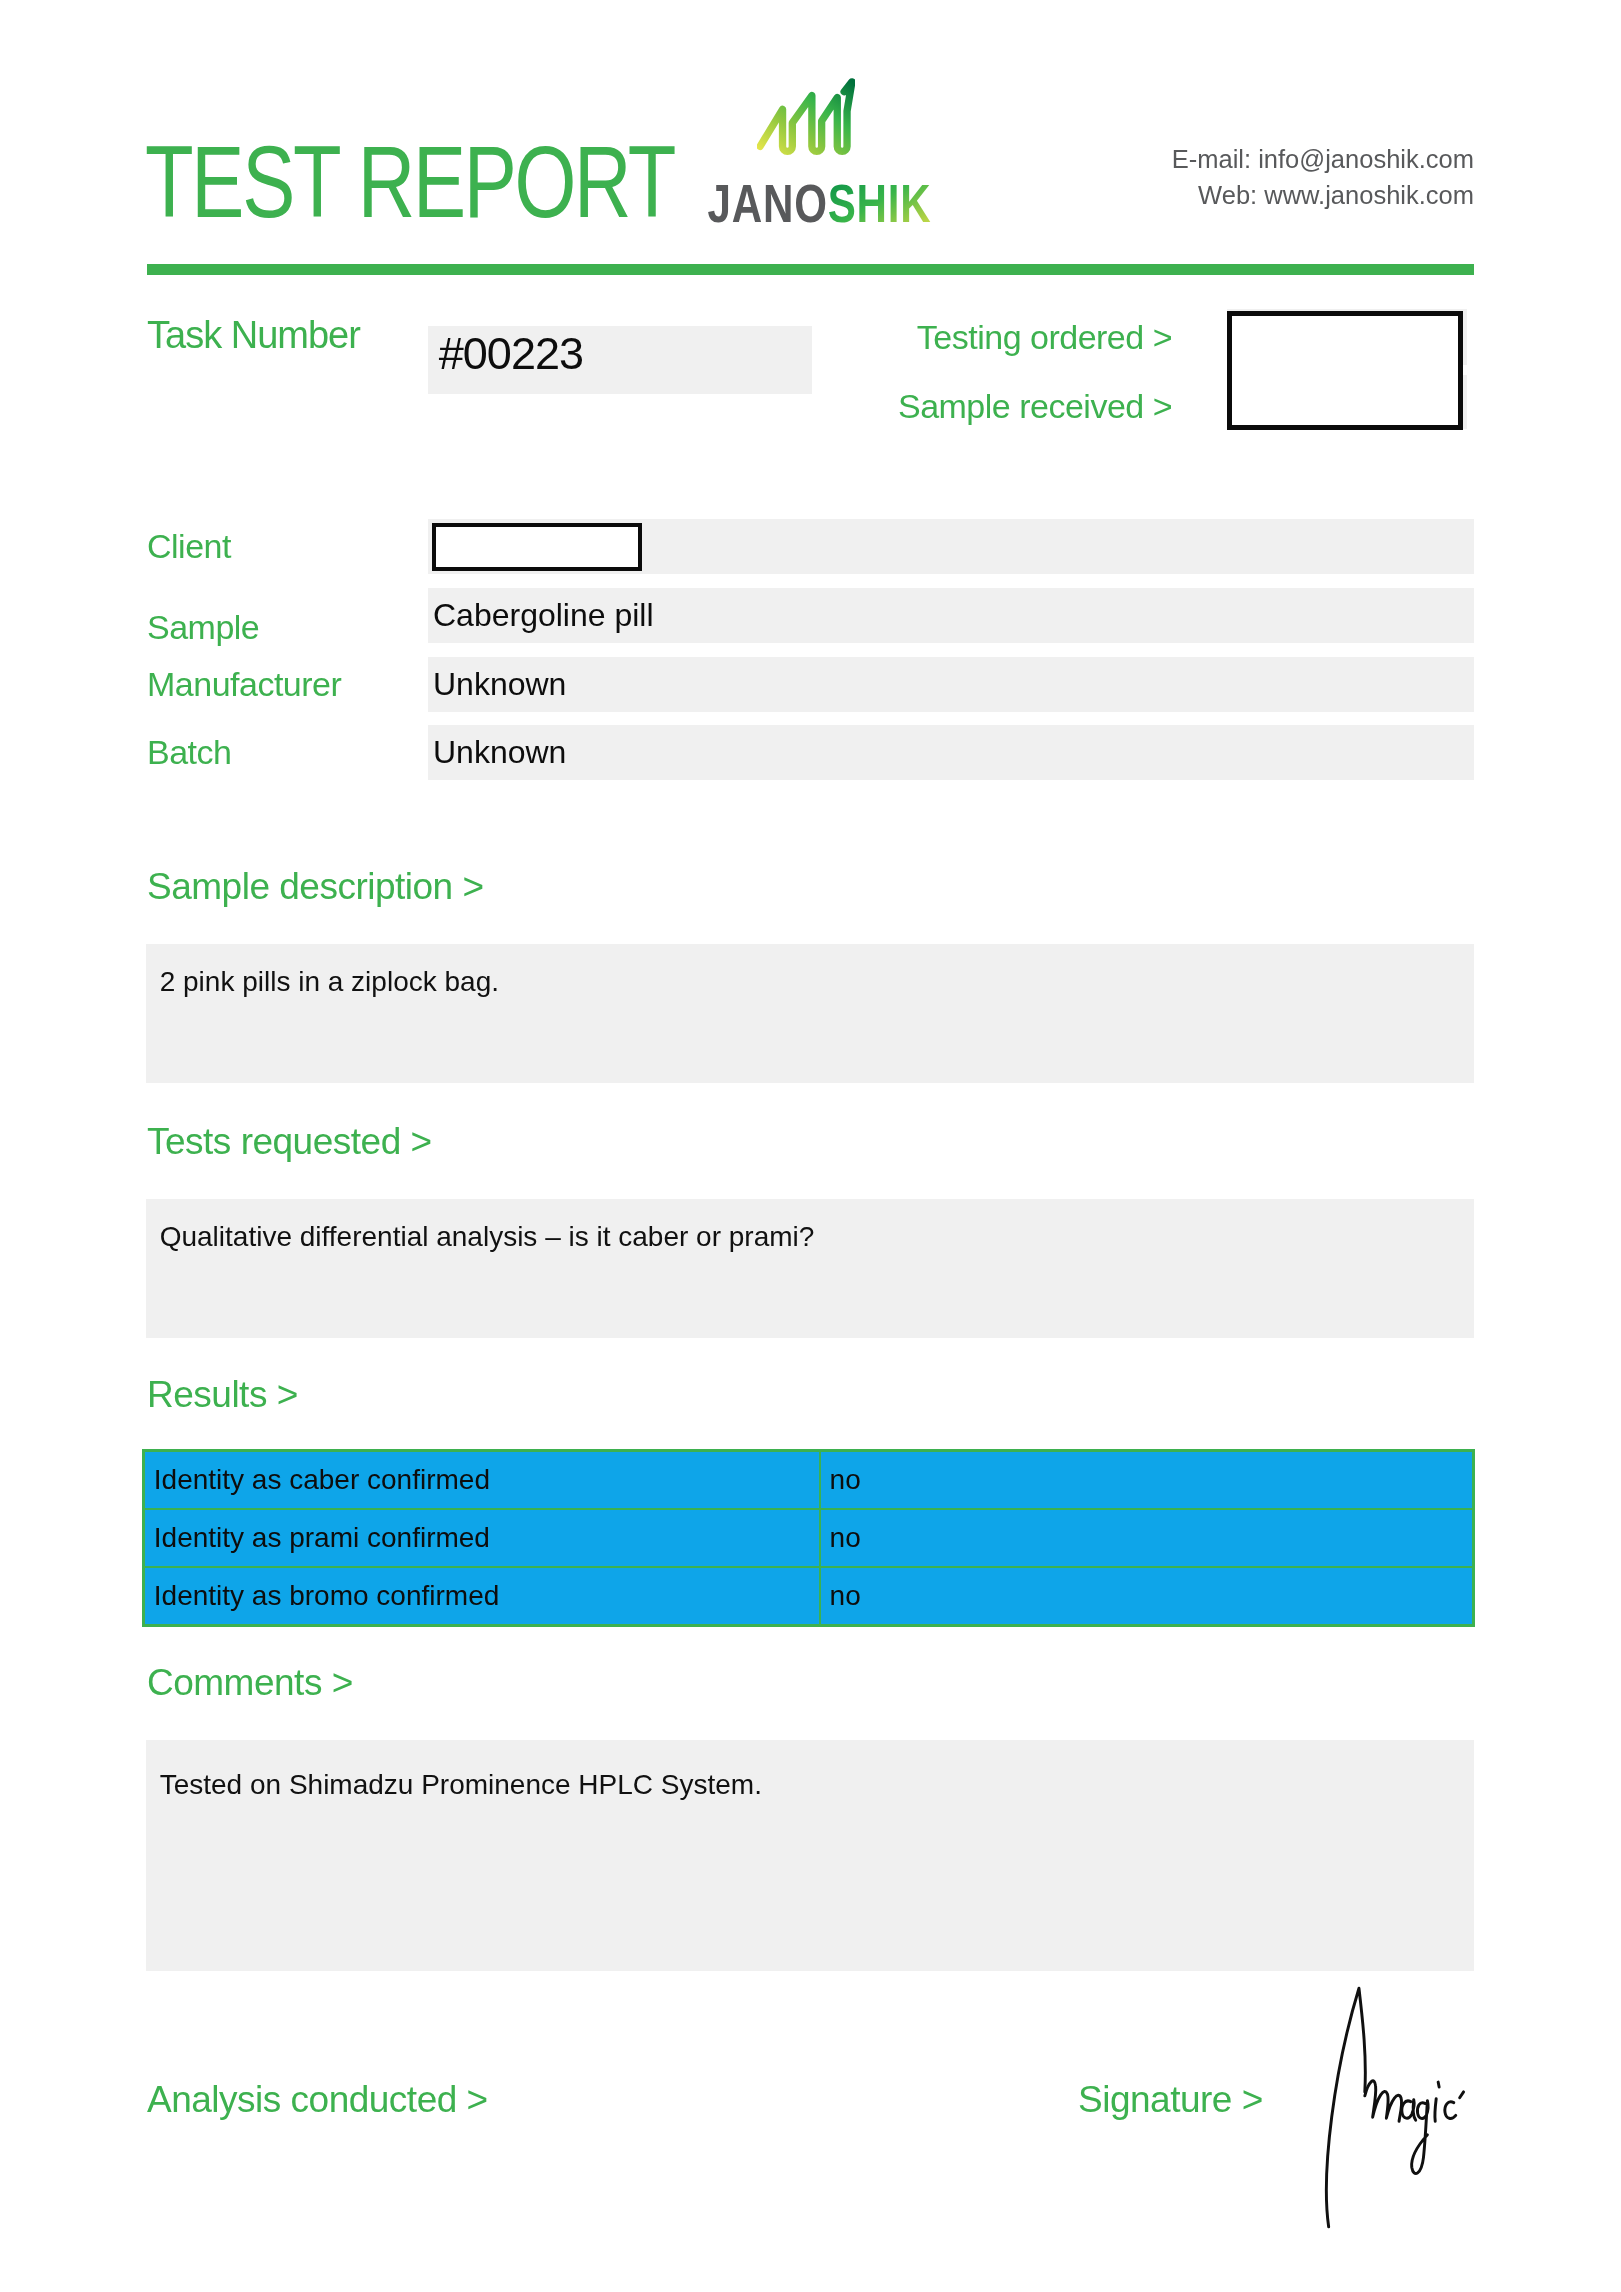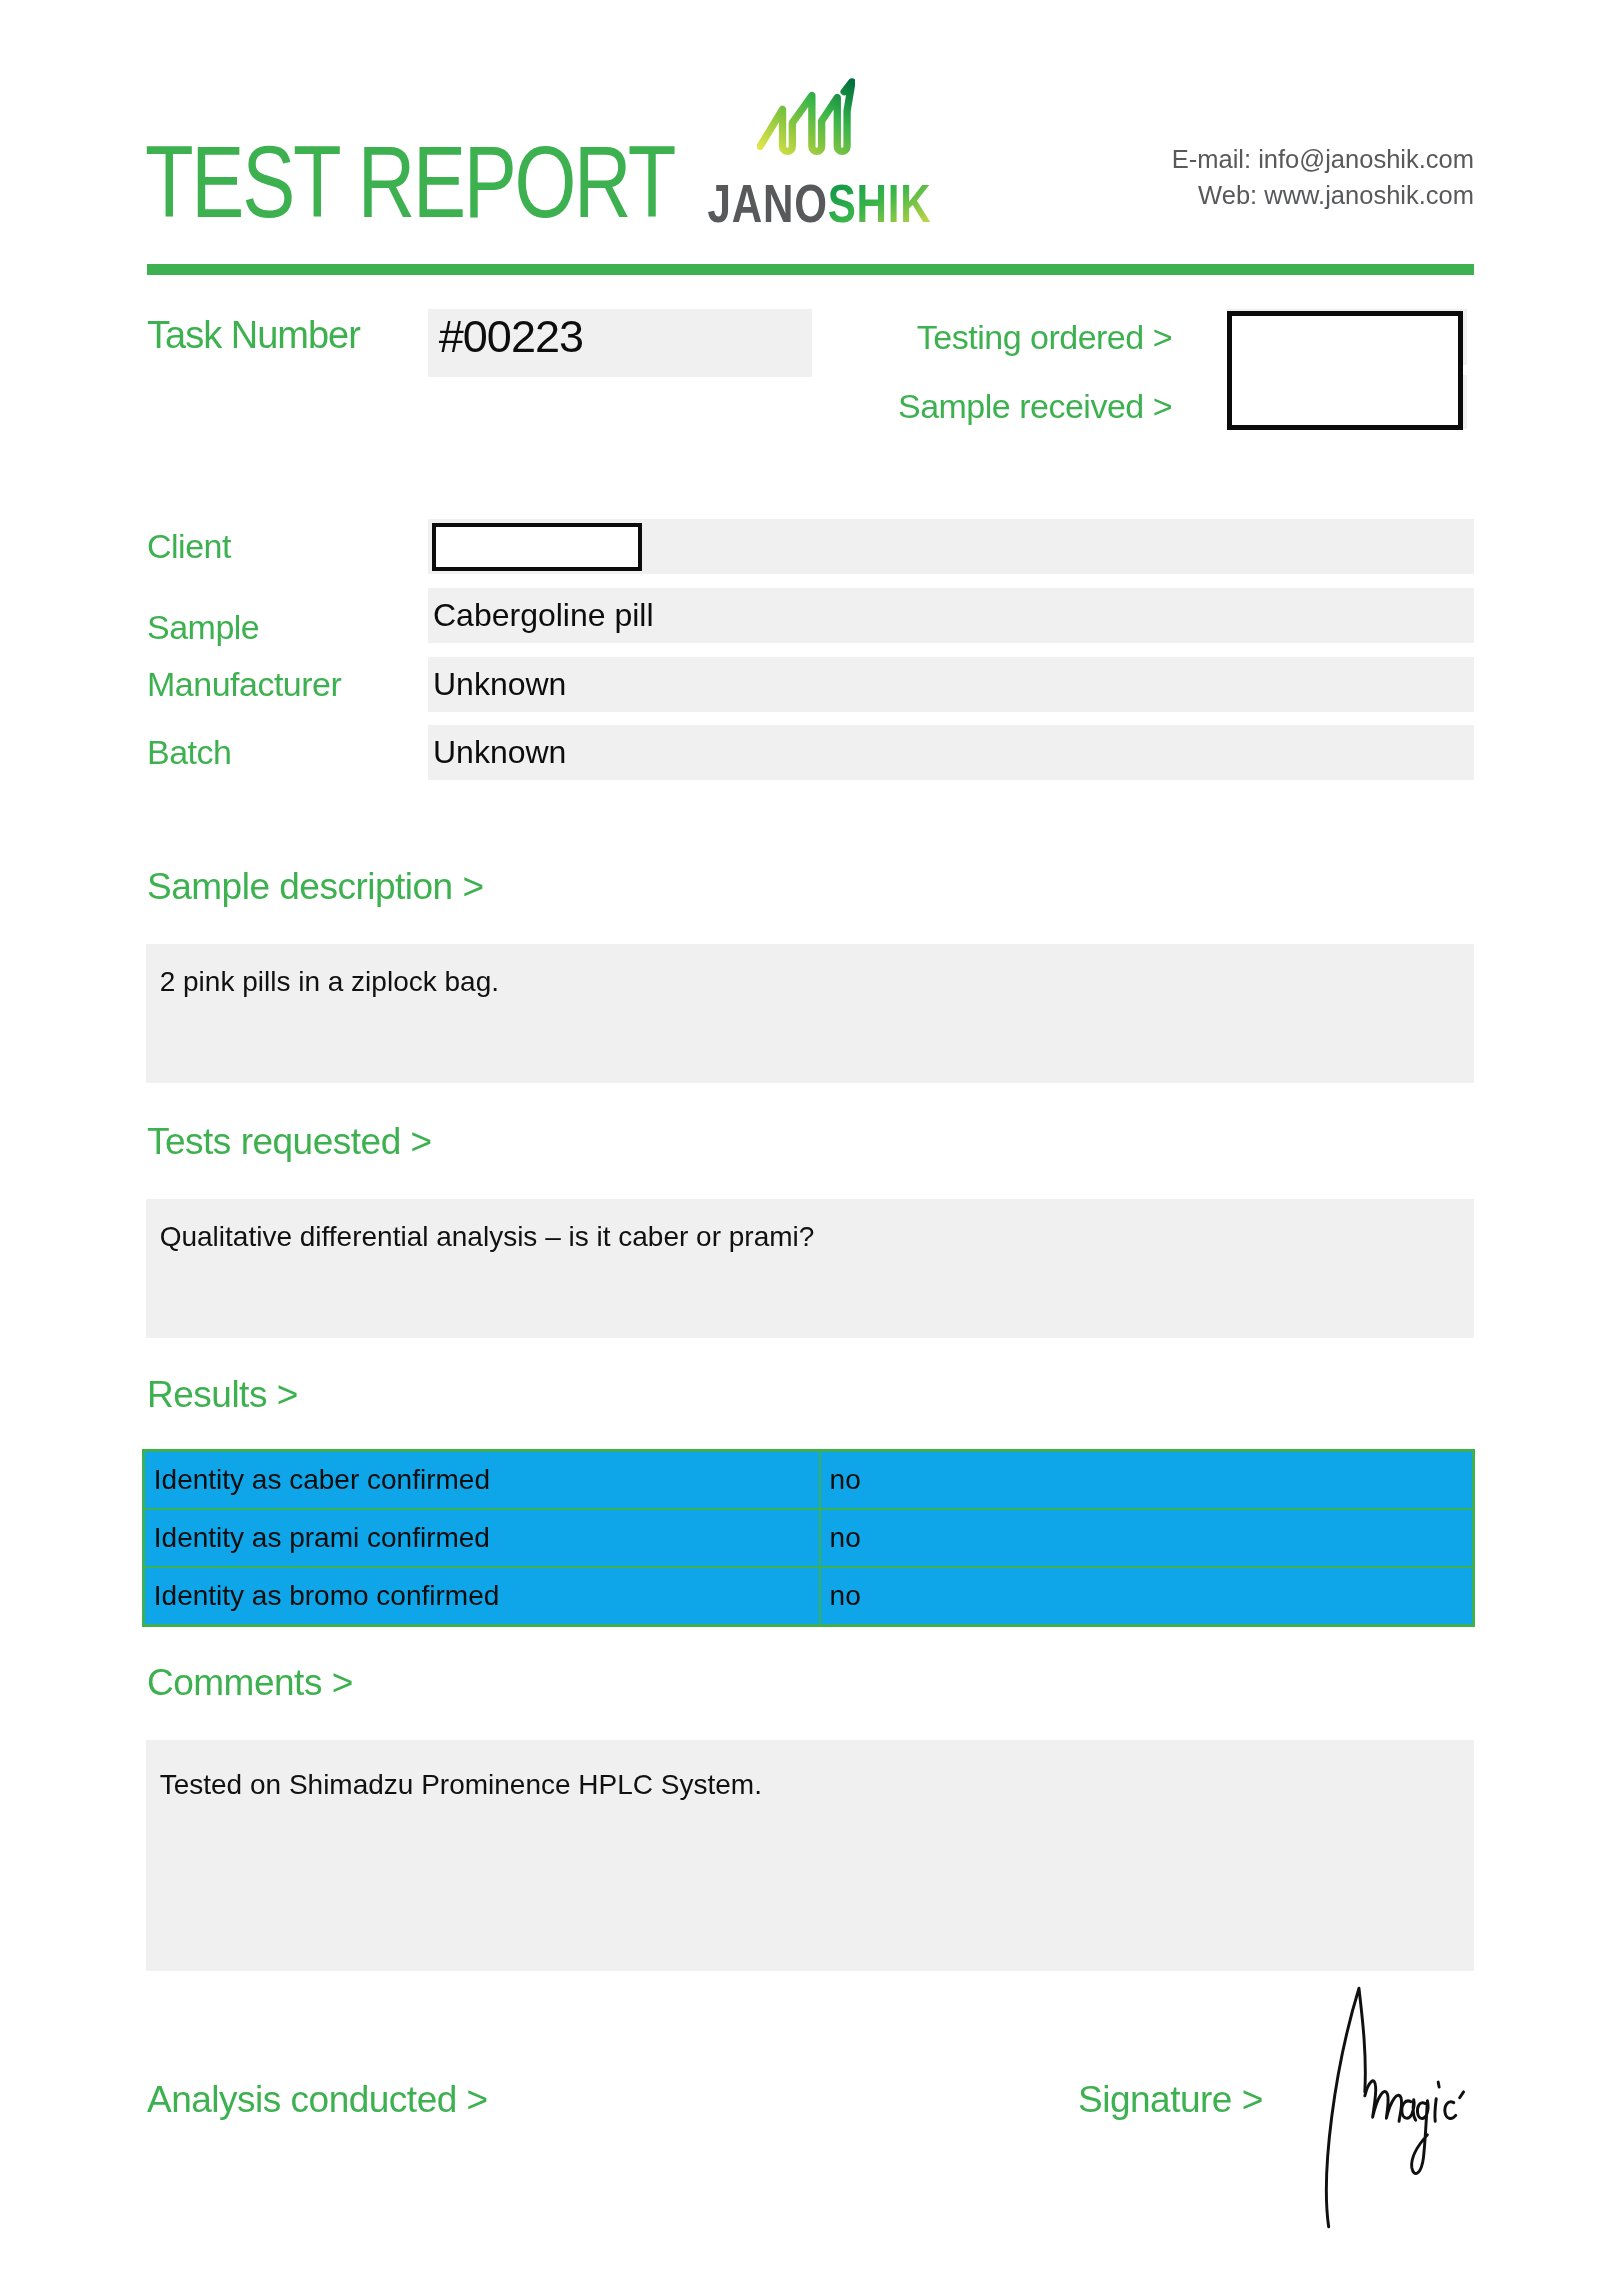--- a/index.html
+++ b/index.html
@@ -39,7 +39,7 @@
   
   .green-label{color:var(--green);}
   .task-label{left:147px;top:314px;font-size:38px;letter-spacing:-1px;}
-  .task-box{left:428px;top:309px;width:384px;height:68px;background:var(--bar);}
+  .task-box{left:428px;top:326px;width:384px;height:68px;background:var(--bar);}
   .task-number{font-size:45px;line-height:56px;padding-left:10.8px;color:var(--ink);letter-spacing:-1px;}
 
   .ordered-label{width:290px;text-align:right;font-size:34px;letter-spacing:-0.5px;}

